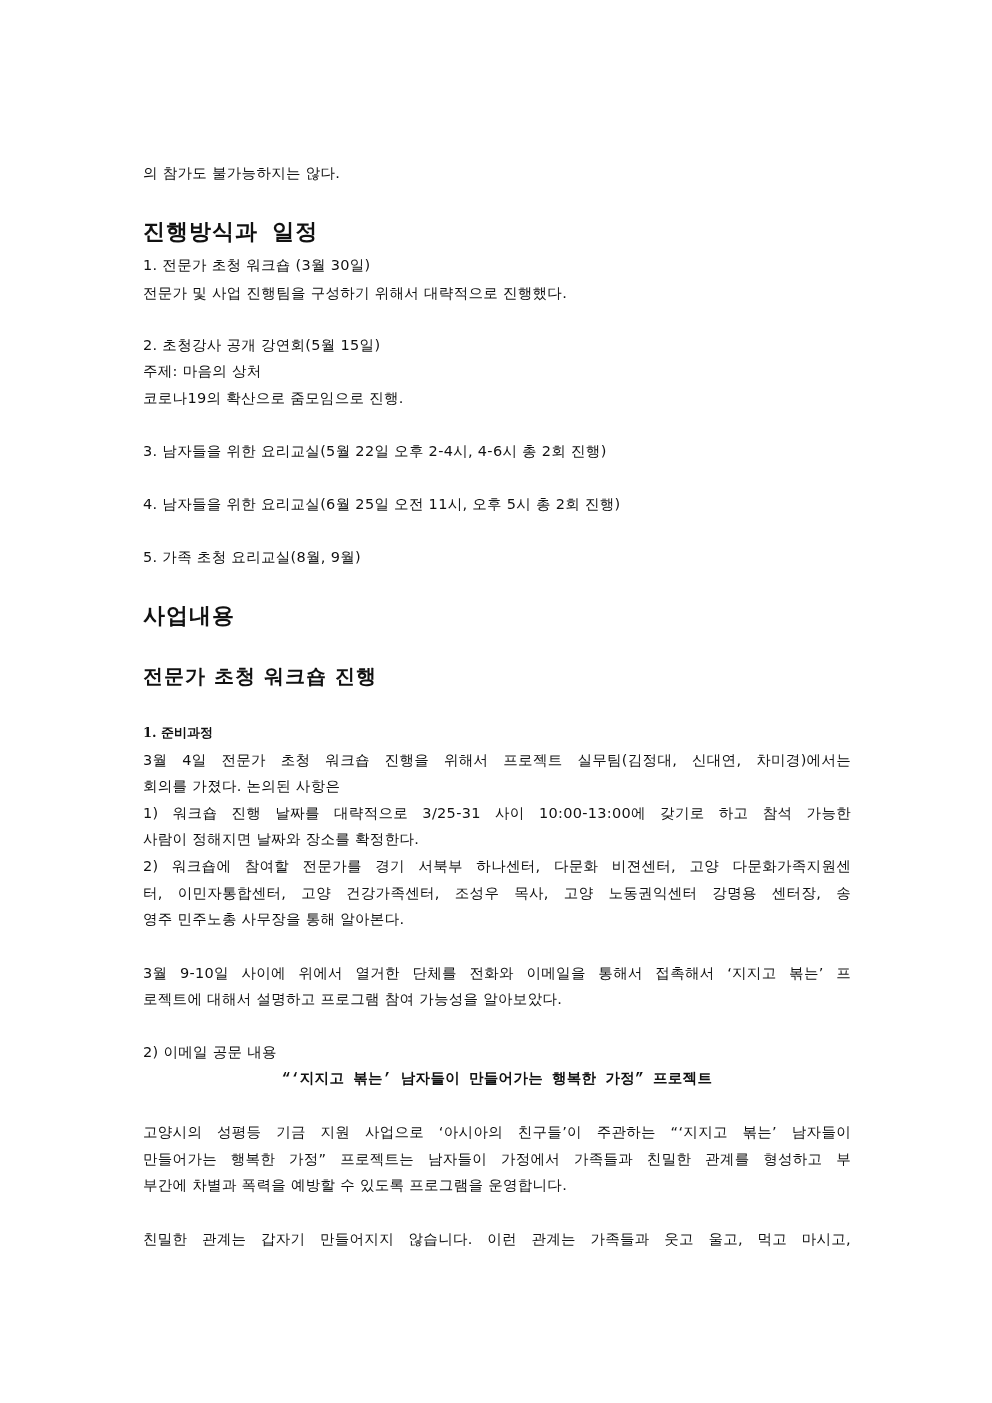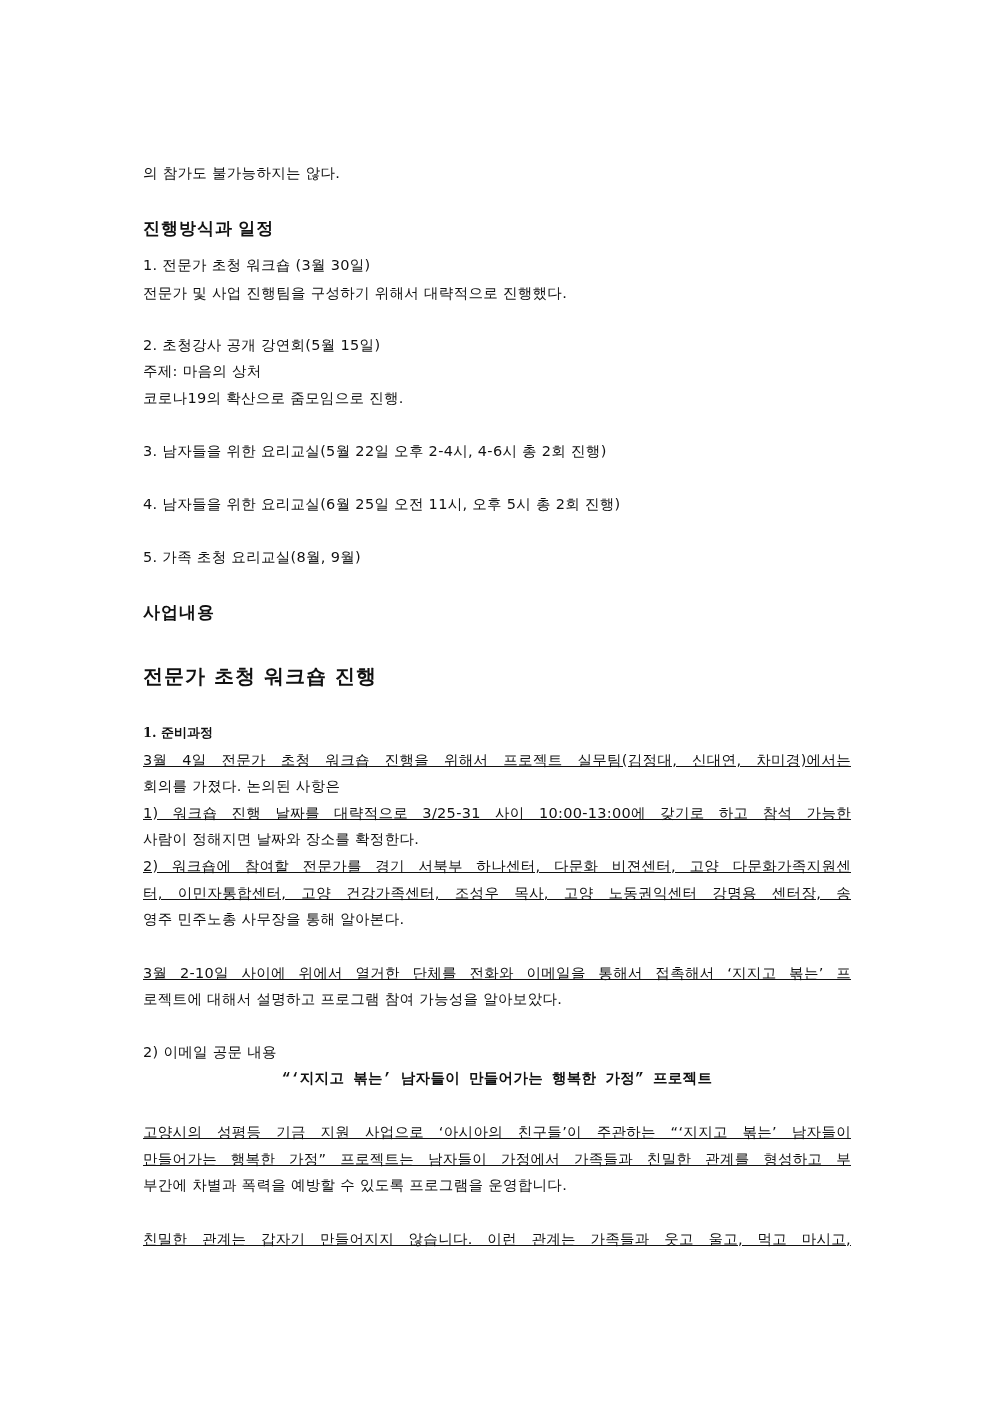--- a/index.html
+++ b/index.html
@@ -8,7 +8,7 @@
     .page { position: absolute; left: 143px; top: 0; width: 708px; }
     .line { position: absolute; left: 0; font-size: 14.5px; line-height: 18px; white-space: nowrap; letter-spacing: 0.3px; }
     .just { width: 708px; text-align: justify; text-align-last: justify; white-space: normal; text-decoration: underline; }
-    .h1 { position: absolute; left: 0; font-size: 17px; font-weight: bold; font-family: Liberation Serif, serif; letter-spacing: 1px; }
+    .h1 { position: absolute; left: 0; font-size: 22px; font-weight: bold; font-family: Liberation Mono, monospace; letter-spacing: 1px; }
     .h2 { position: absolute; left: 0; font-size: 20px; font-weight: bold; font-family: "DejaVu Serif", "Liberation Serif", serif; letter-spacing: 1px; }
     .h3 { position: absolute; left: 0; font-size: 13px; font-weight: bold; font-family: "DejaVu Serif", "Liberation Serif", serif; }
     .center { width: 708px; text-align: center; font-weight: bold; font-family: Liberation Mono, monospace; }

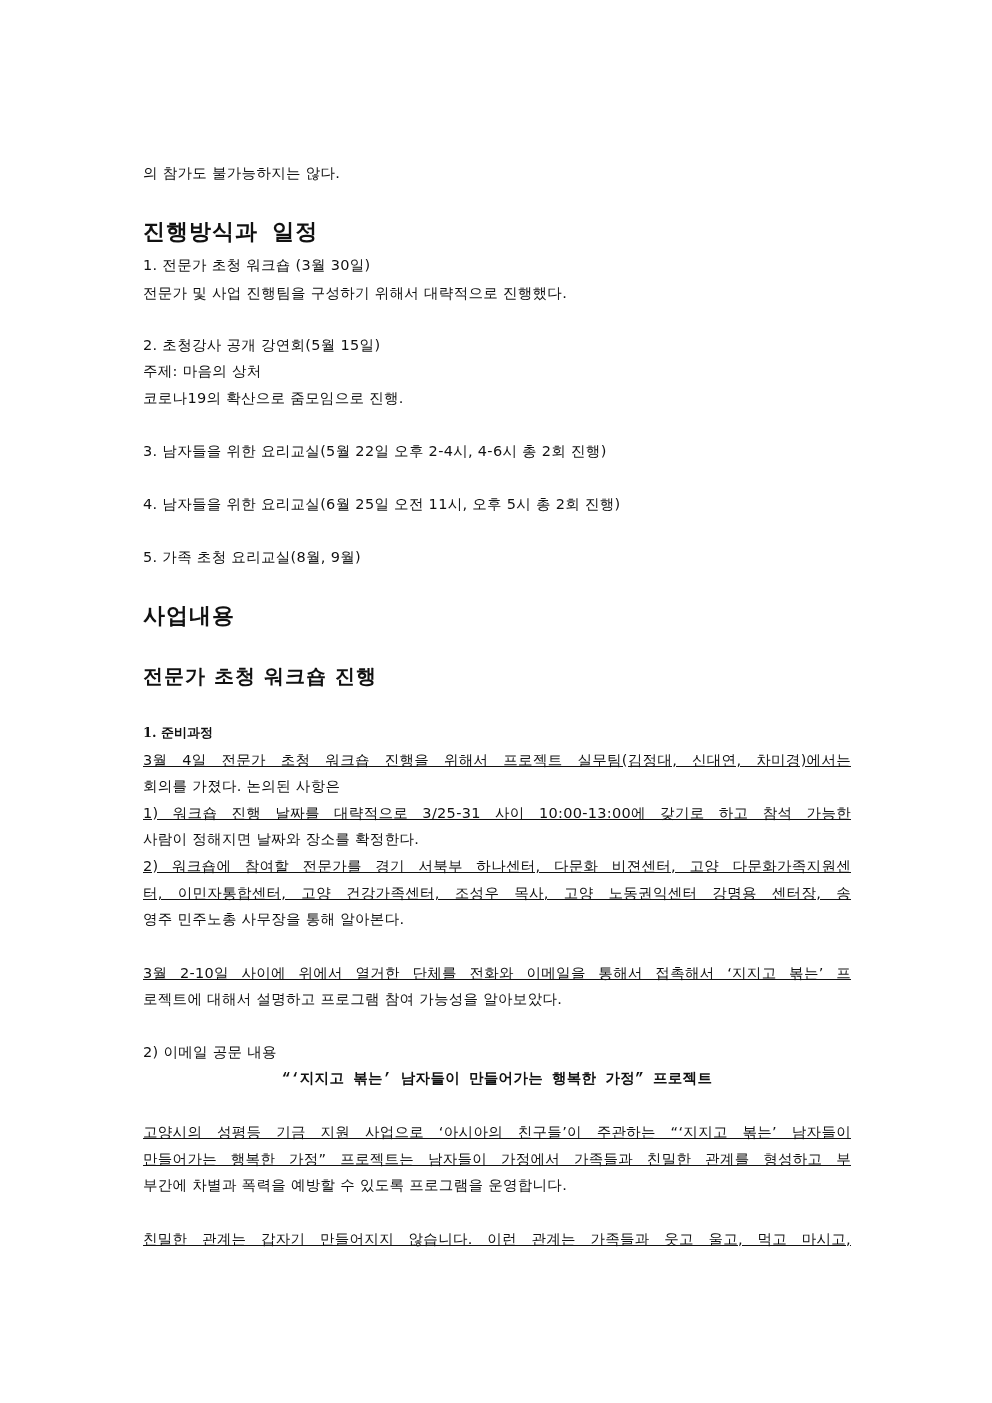--- a/index.html
+++ b/index.html
@@ -7,7 +7,7 @@
            font-family: "DejaVu Sans", "Liberation Sans", sans-serif; color: #111; }
     .page { position: absolute; left: 143px; top: 0; width: 708px; }
     .line { position: absolute; left: 0; font-size: 14.5px; line-height: 18px; white-space: nowrap; letter-spacing: 0.3px; }
-    .just { width: 708px; text-align: justify; text-align-last: justify; white-space: normal; text-decoration: underline; }
+    .just { width: 708px; text-align: justify; text-align-last: justify; white-space: normal; }
     .h1 { position: absolute; left: 0; font-size: 22px; font-weight: bold; font-family: Liberation Mono, monospace; letter-spacing: 1px; }
     .h2 { position: absolute; left: 0; font-size: 20px; font-weight: bold; font-family: "DejaVu Serif", "Liberation Serif", serif; letter-spacing: 1px; }
     .h3 { position: absolute; left: 0; font-size: 13px; font-weight: bold; font-family: "DejaVu Serif", "Liberation Serif", serif; }

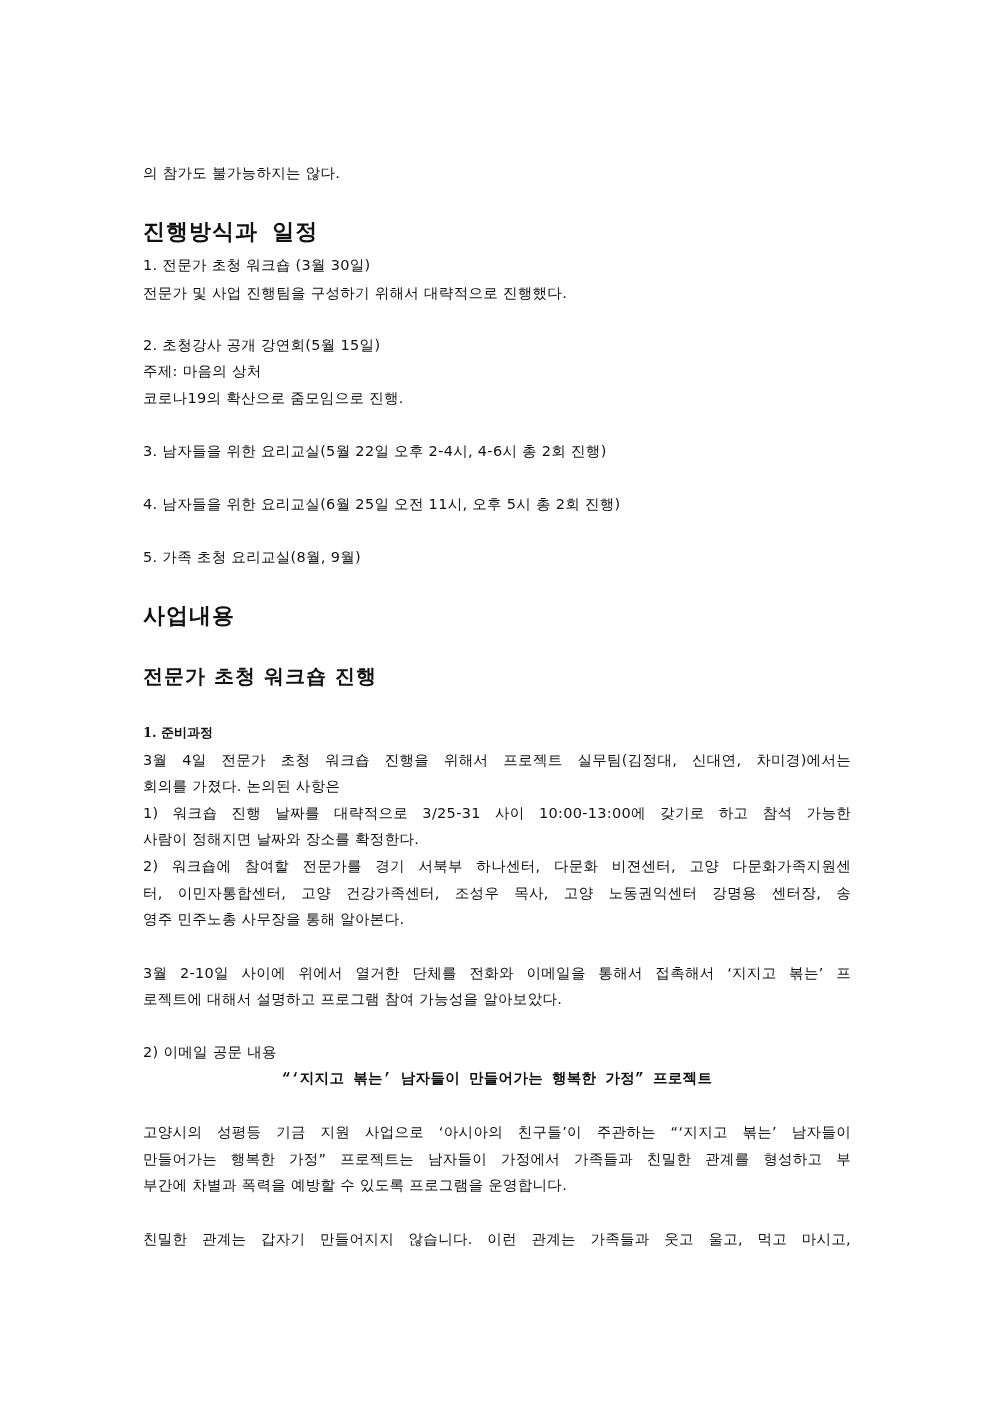--- a/index.html
+++ b/index.html
@@ -41,7 +41,7 @@
   <div class="line just" style="top:884px">터, 이민자통합센터, 고양 건강가족센터, 조성우 목사, 고양 노동권익센터 강명용 센터장, 송</div>
   <div class="line" style="top:910px">영주 민주노총 사무장을 통해 알아본다.</div>
 
-  <div class="line just" style="top:964px">3월 2-10일 사이에 위에서 열거한 단체를 전화와 이메일을 통해서 접촉해서 ‘지지고 볶는’ 프</div>
+  <div class="line just" style="top:964px">3월 9-10일 사이에 위에서 열거한 단체를 전화와 이메일을 통해서 접촉해서 ‘지지고 볶는’ 프</div>
   <div class="line" style="top:990px">로젝트에 대해서 설명하고 프로그램 참여 가능성을 알아보았다.</div>
 
   <div class="line" style="top:1043px">2) 이메일 공문 내용</div>

